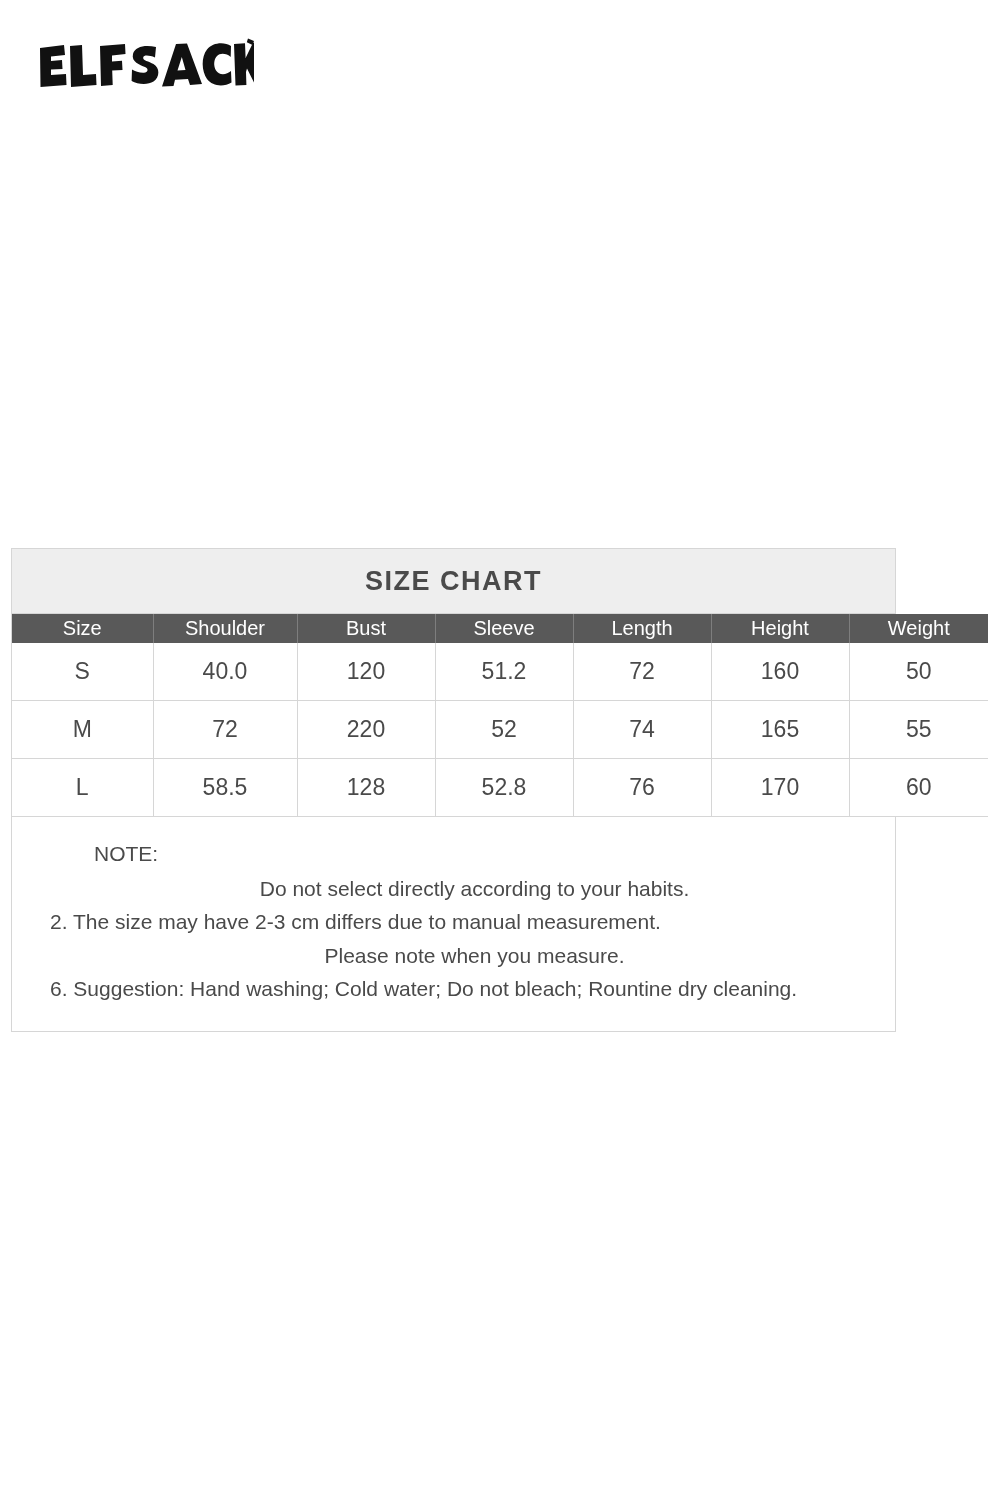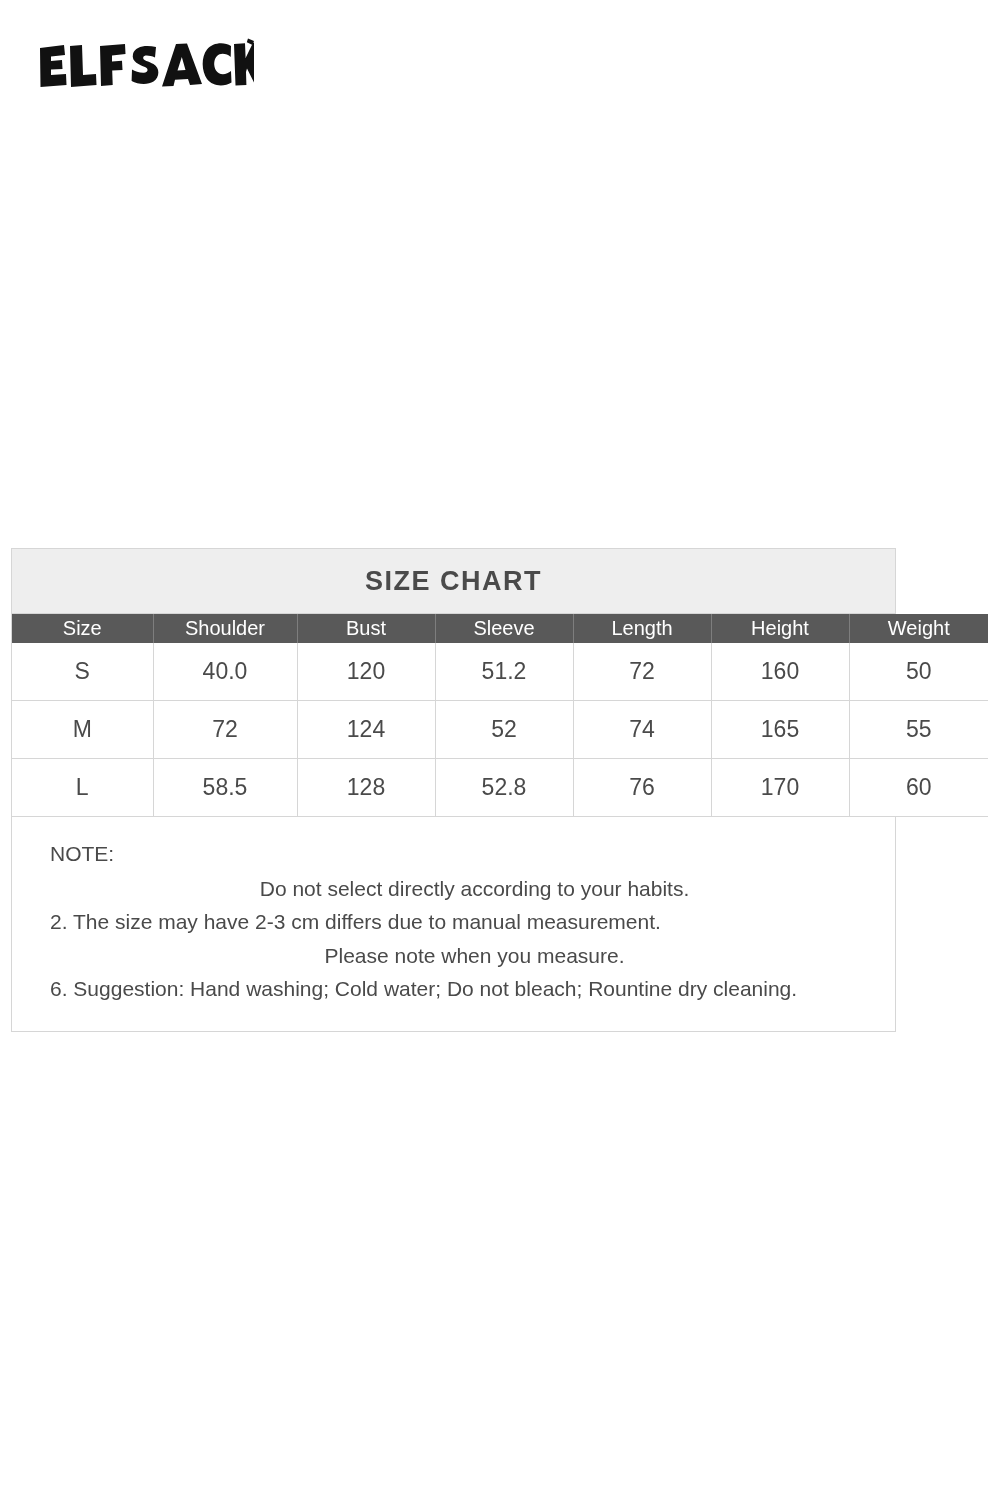--- a/index.html
+++ b/index.html
@@ -160,7 +160,7 @@
       <tr>
         <td>M</td>
         <td>72</td>
-        <td>124</td>
+        <td>220</td>
         <td>52</td>
         <td>74</td>
         <td>165</td>

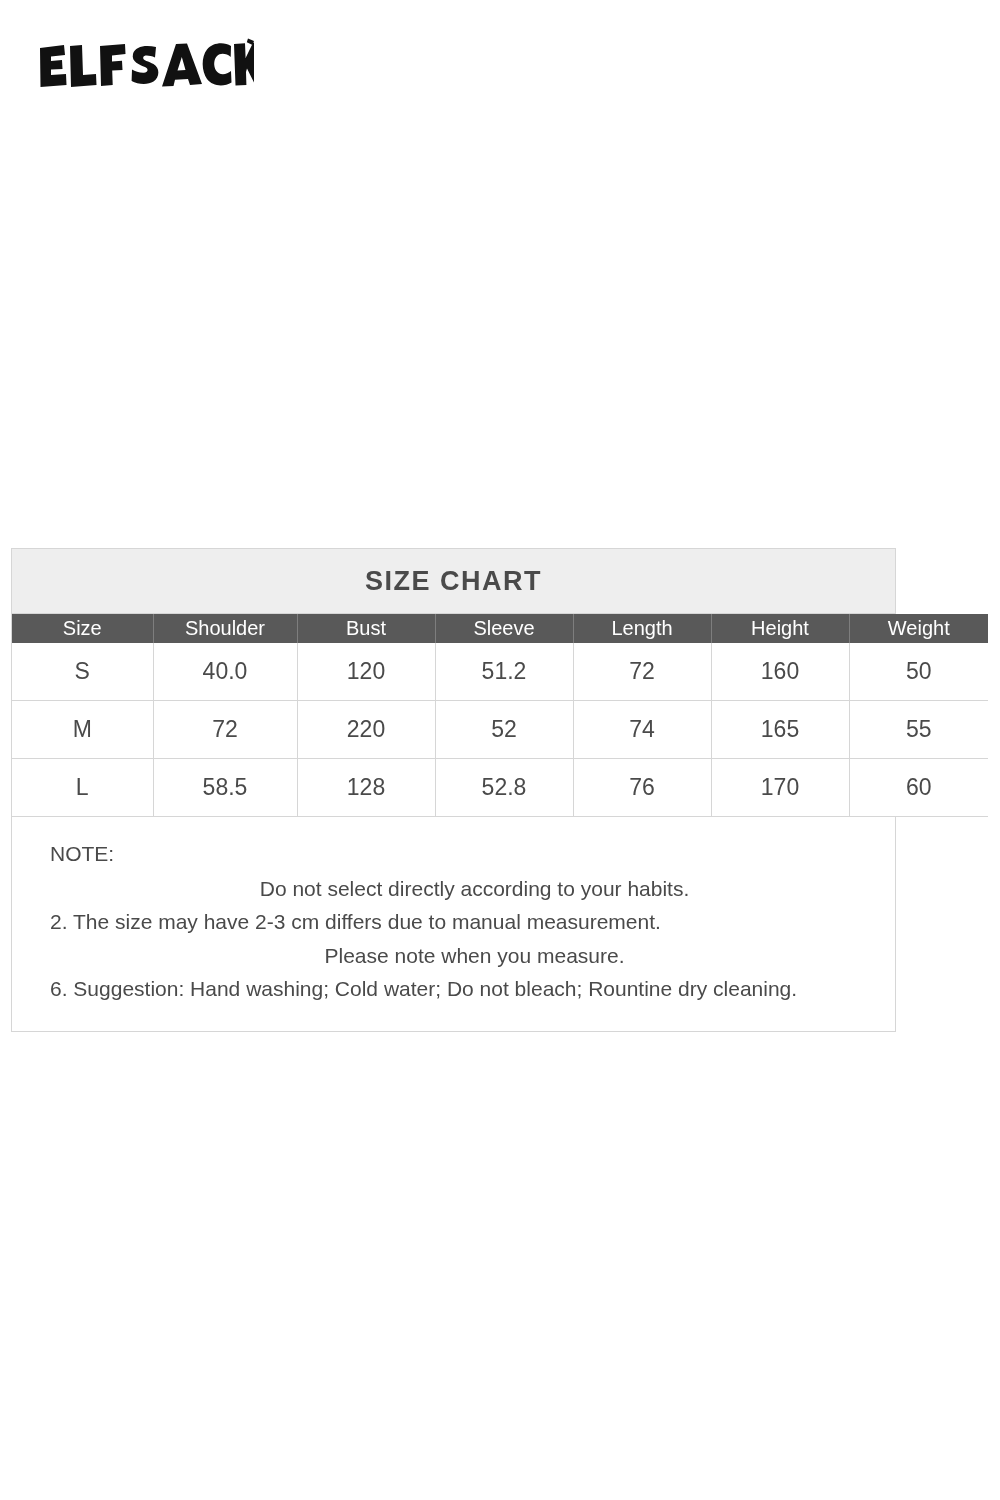--- a/index.html
+++ b/index.html
@@ -92,7 +92,7 @@
     line-height: 1.58;
     color: #4a4a4a;
   }
-  .note-title { margin-bottom: 2px; }
+  .note-title { margin-bottom: 2px; margin-left: 44px; }
   .note-line { white-space: pre; }
   .note-line.indent { padding-left: 26px; text-align: center; }
 </style>

